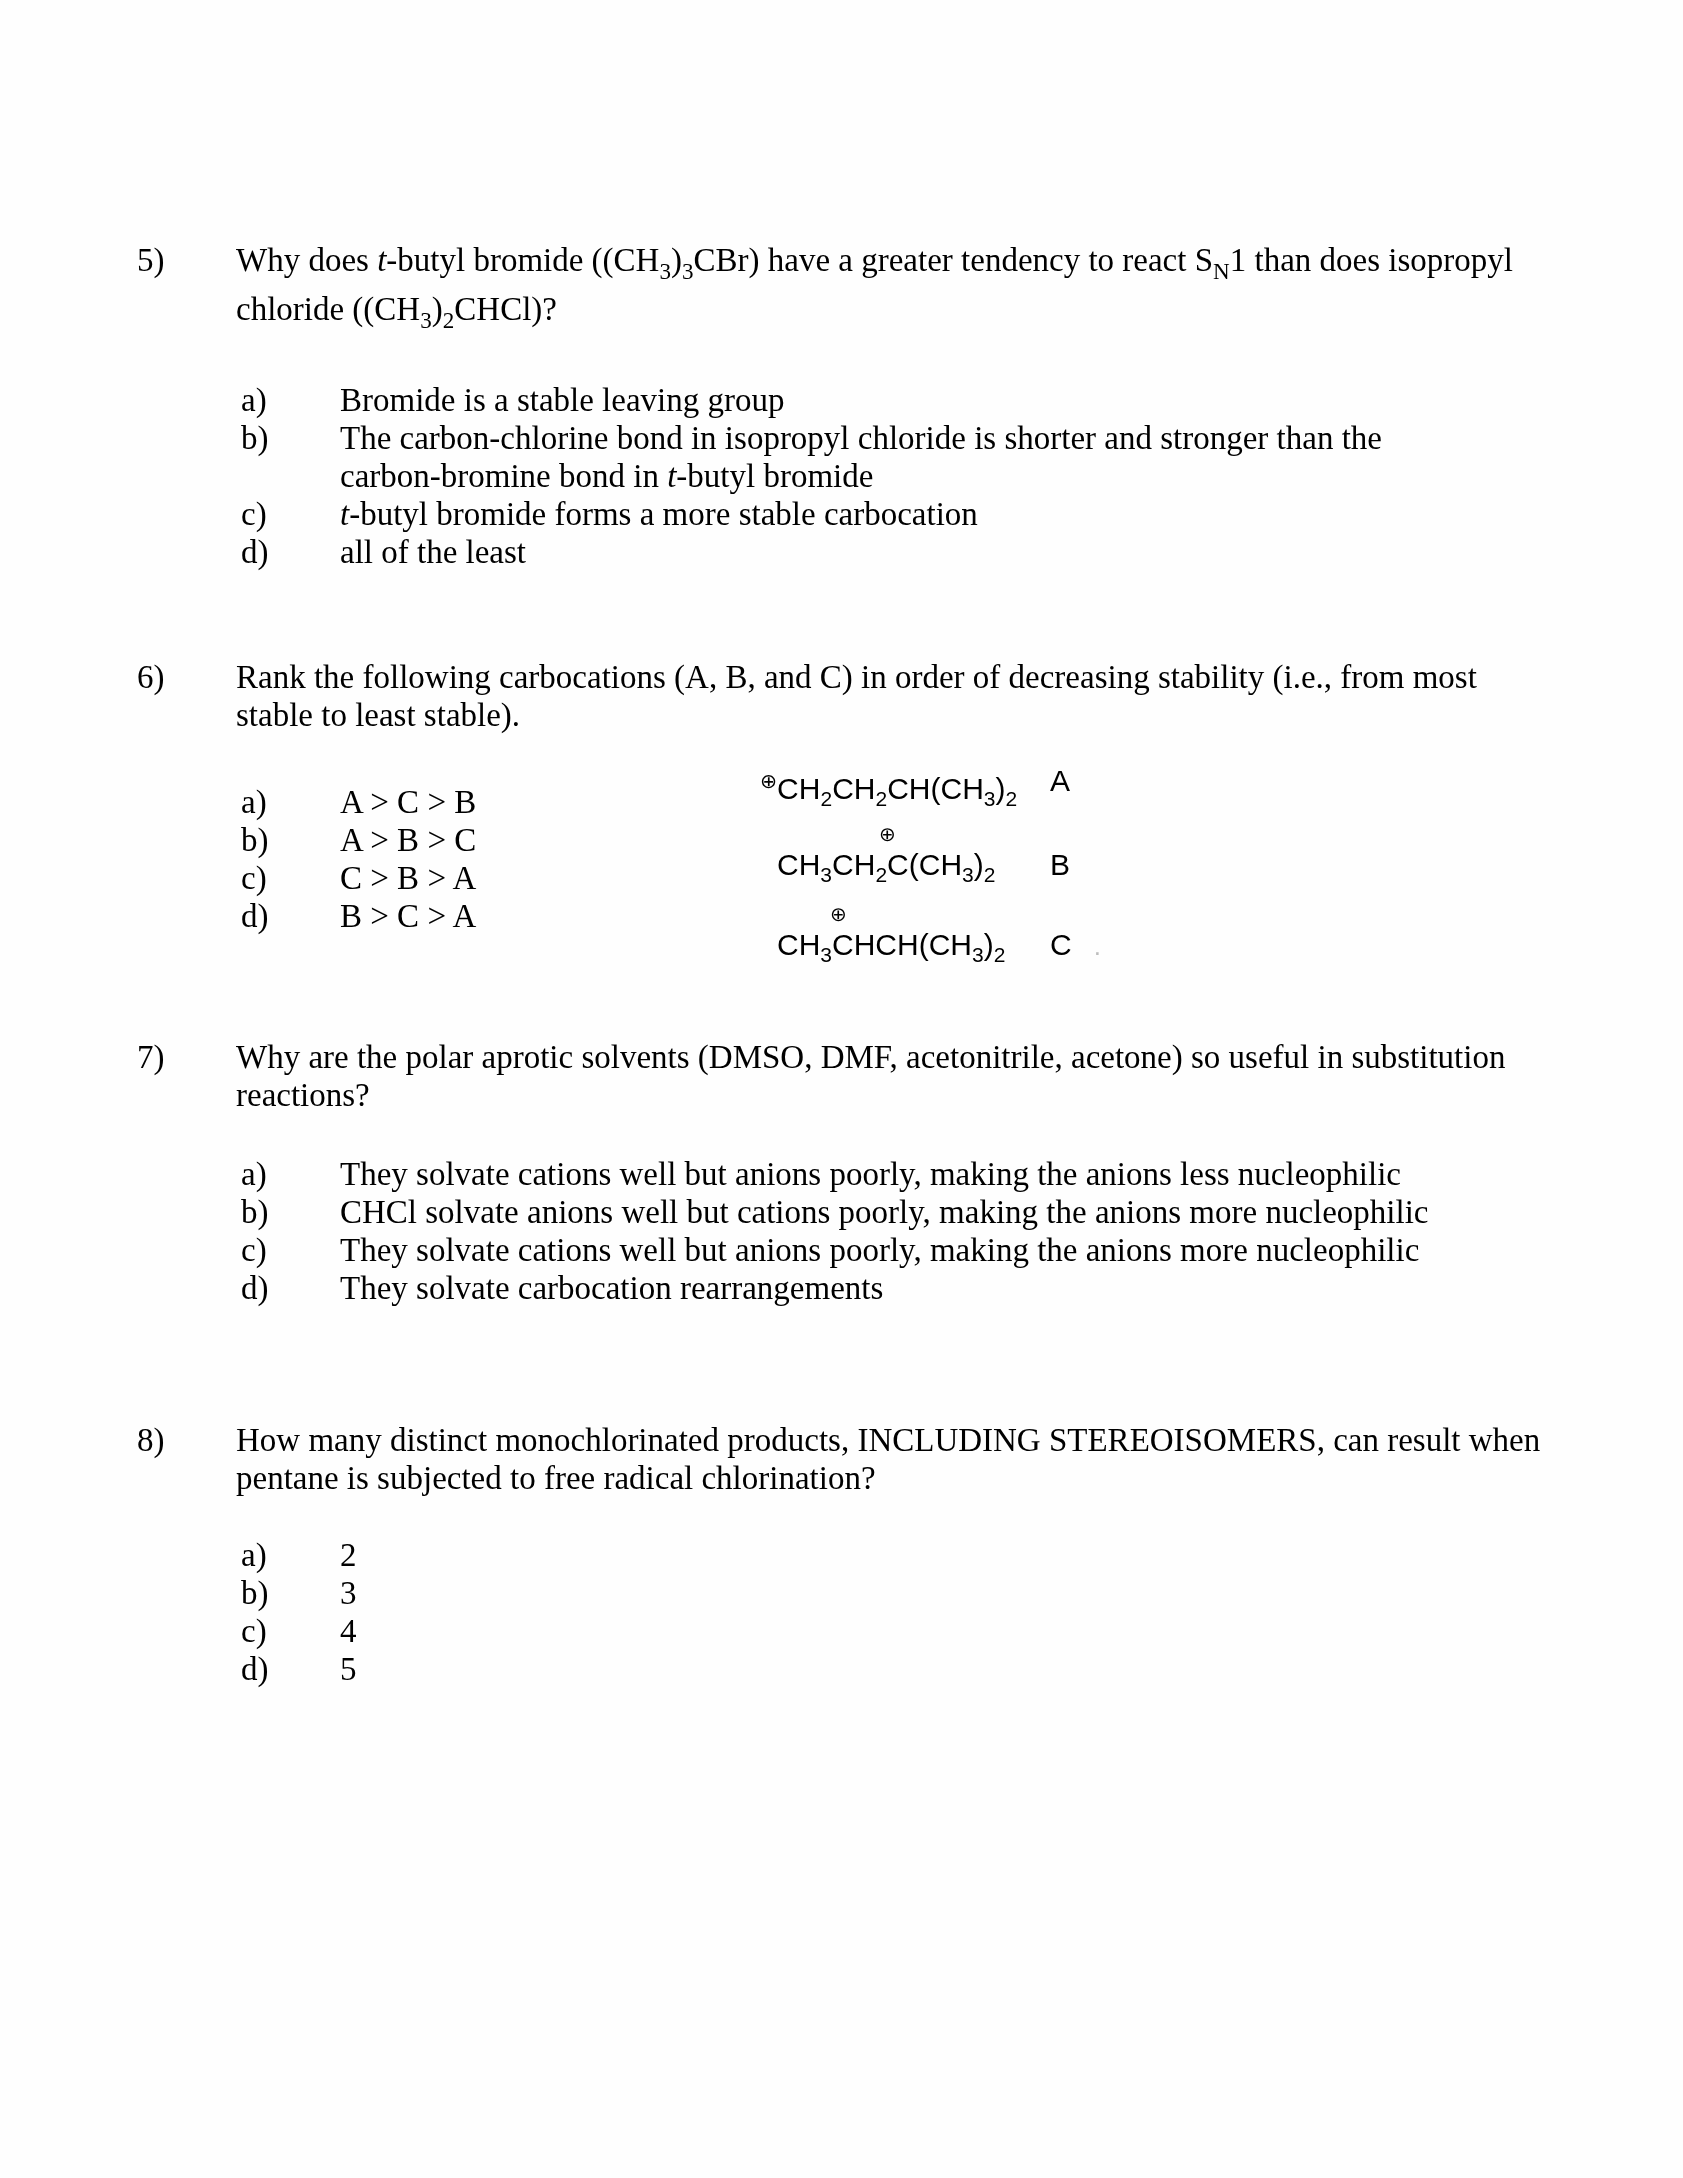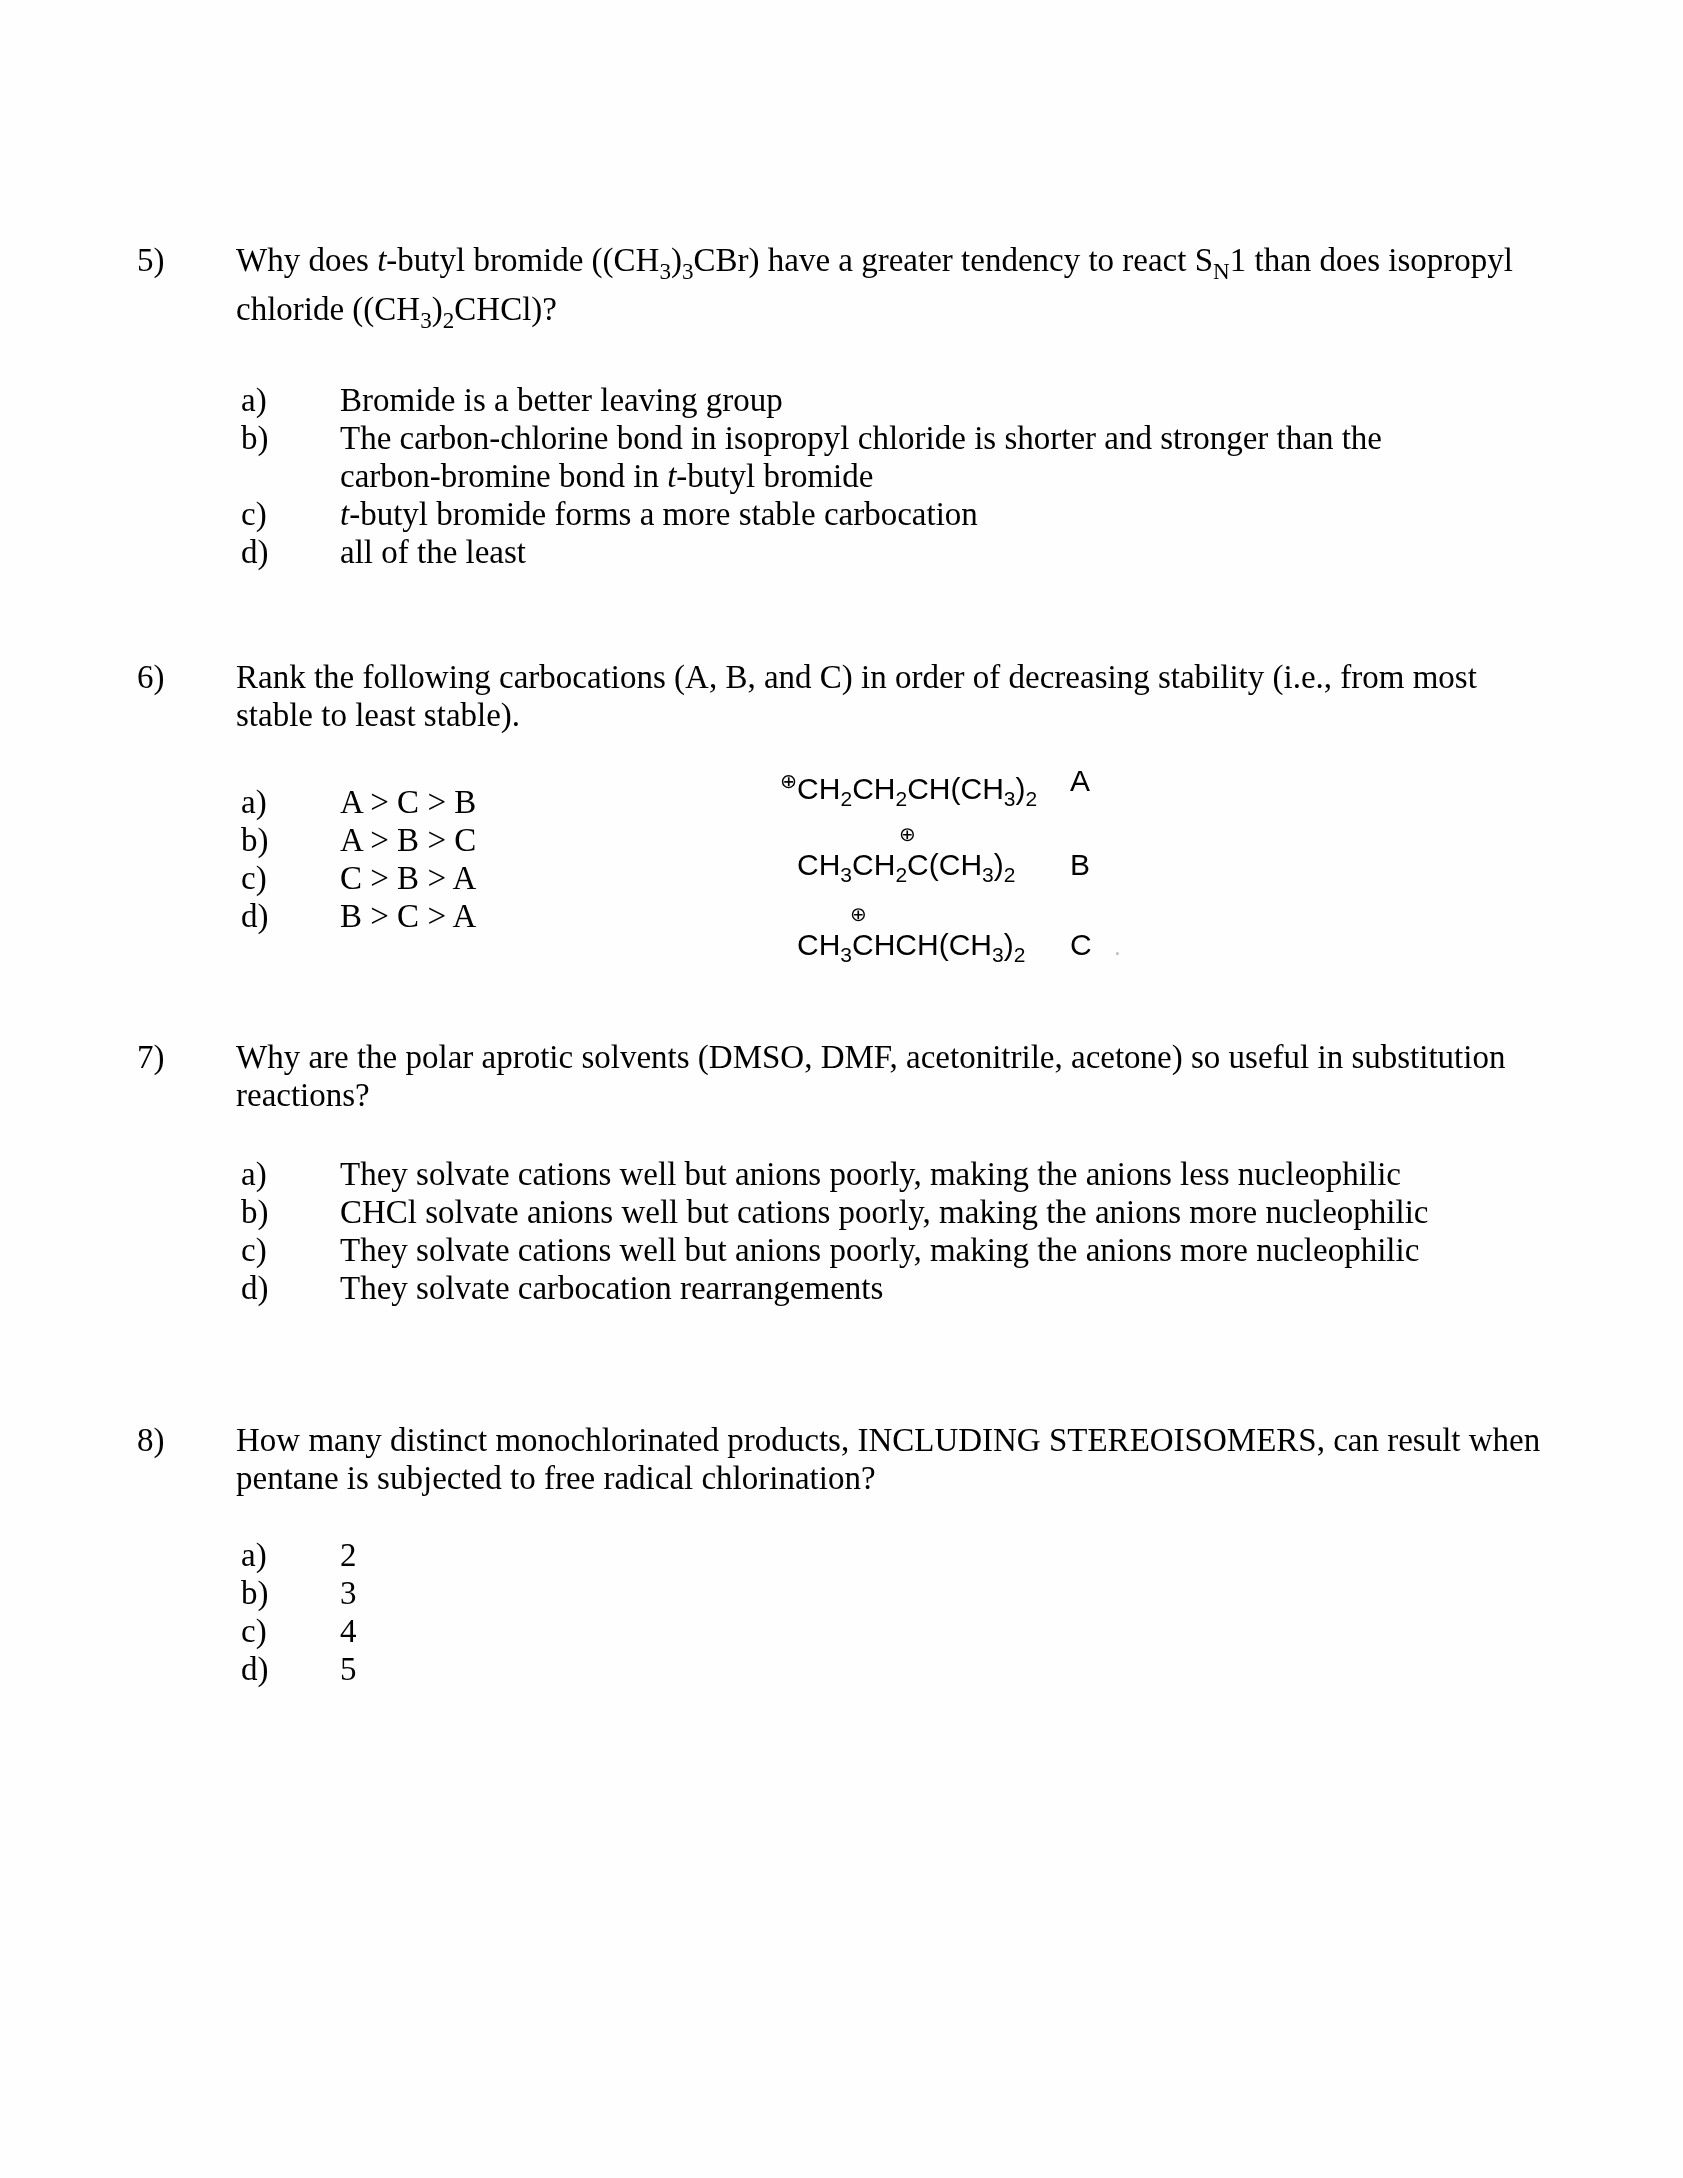--- a/index.html
+++ b/index.html
@@ -69,7 +69,7 @@
       <div class="choices" style="margin-top:43px">
         <div class="choice">
           <span class="letter">a)</span>
-          <span class="ctext">Bromide is a better leaving group</span>
+          <span class="ctext">Bromide is a stable leaving group</span>
         </div>
         <div class="choice">
           <span class="letter">b)</span>

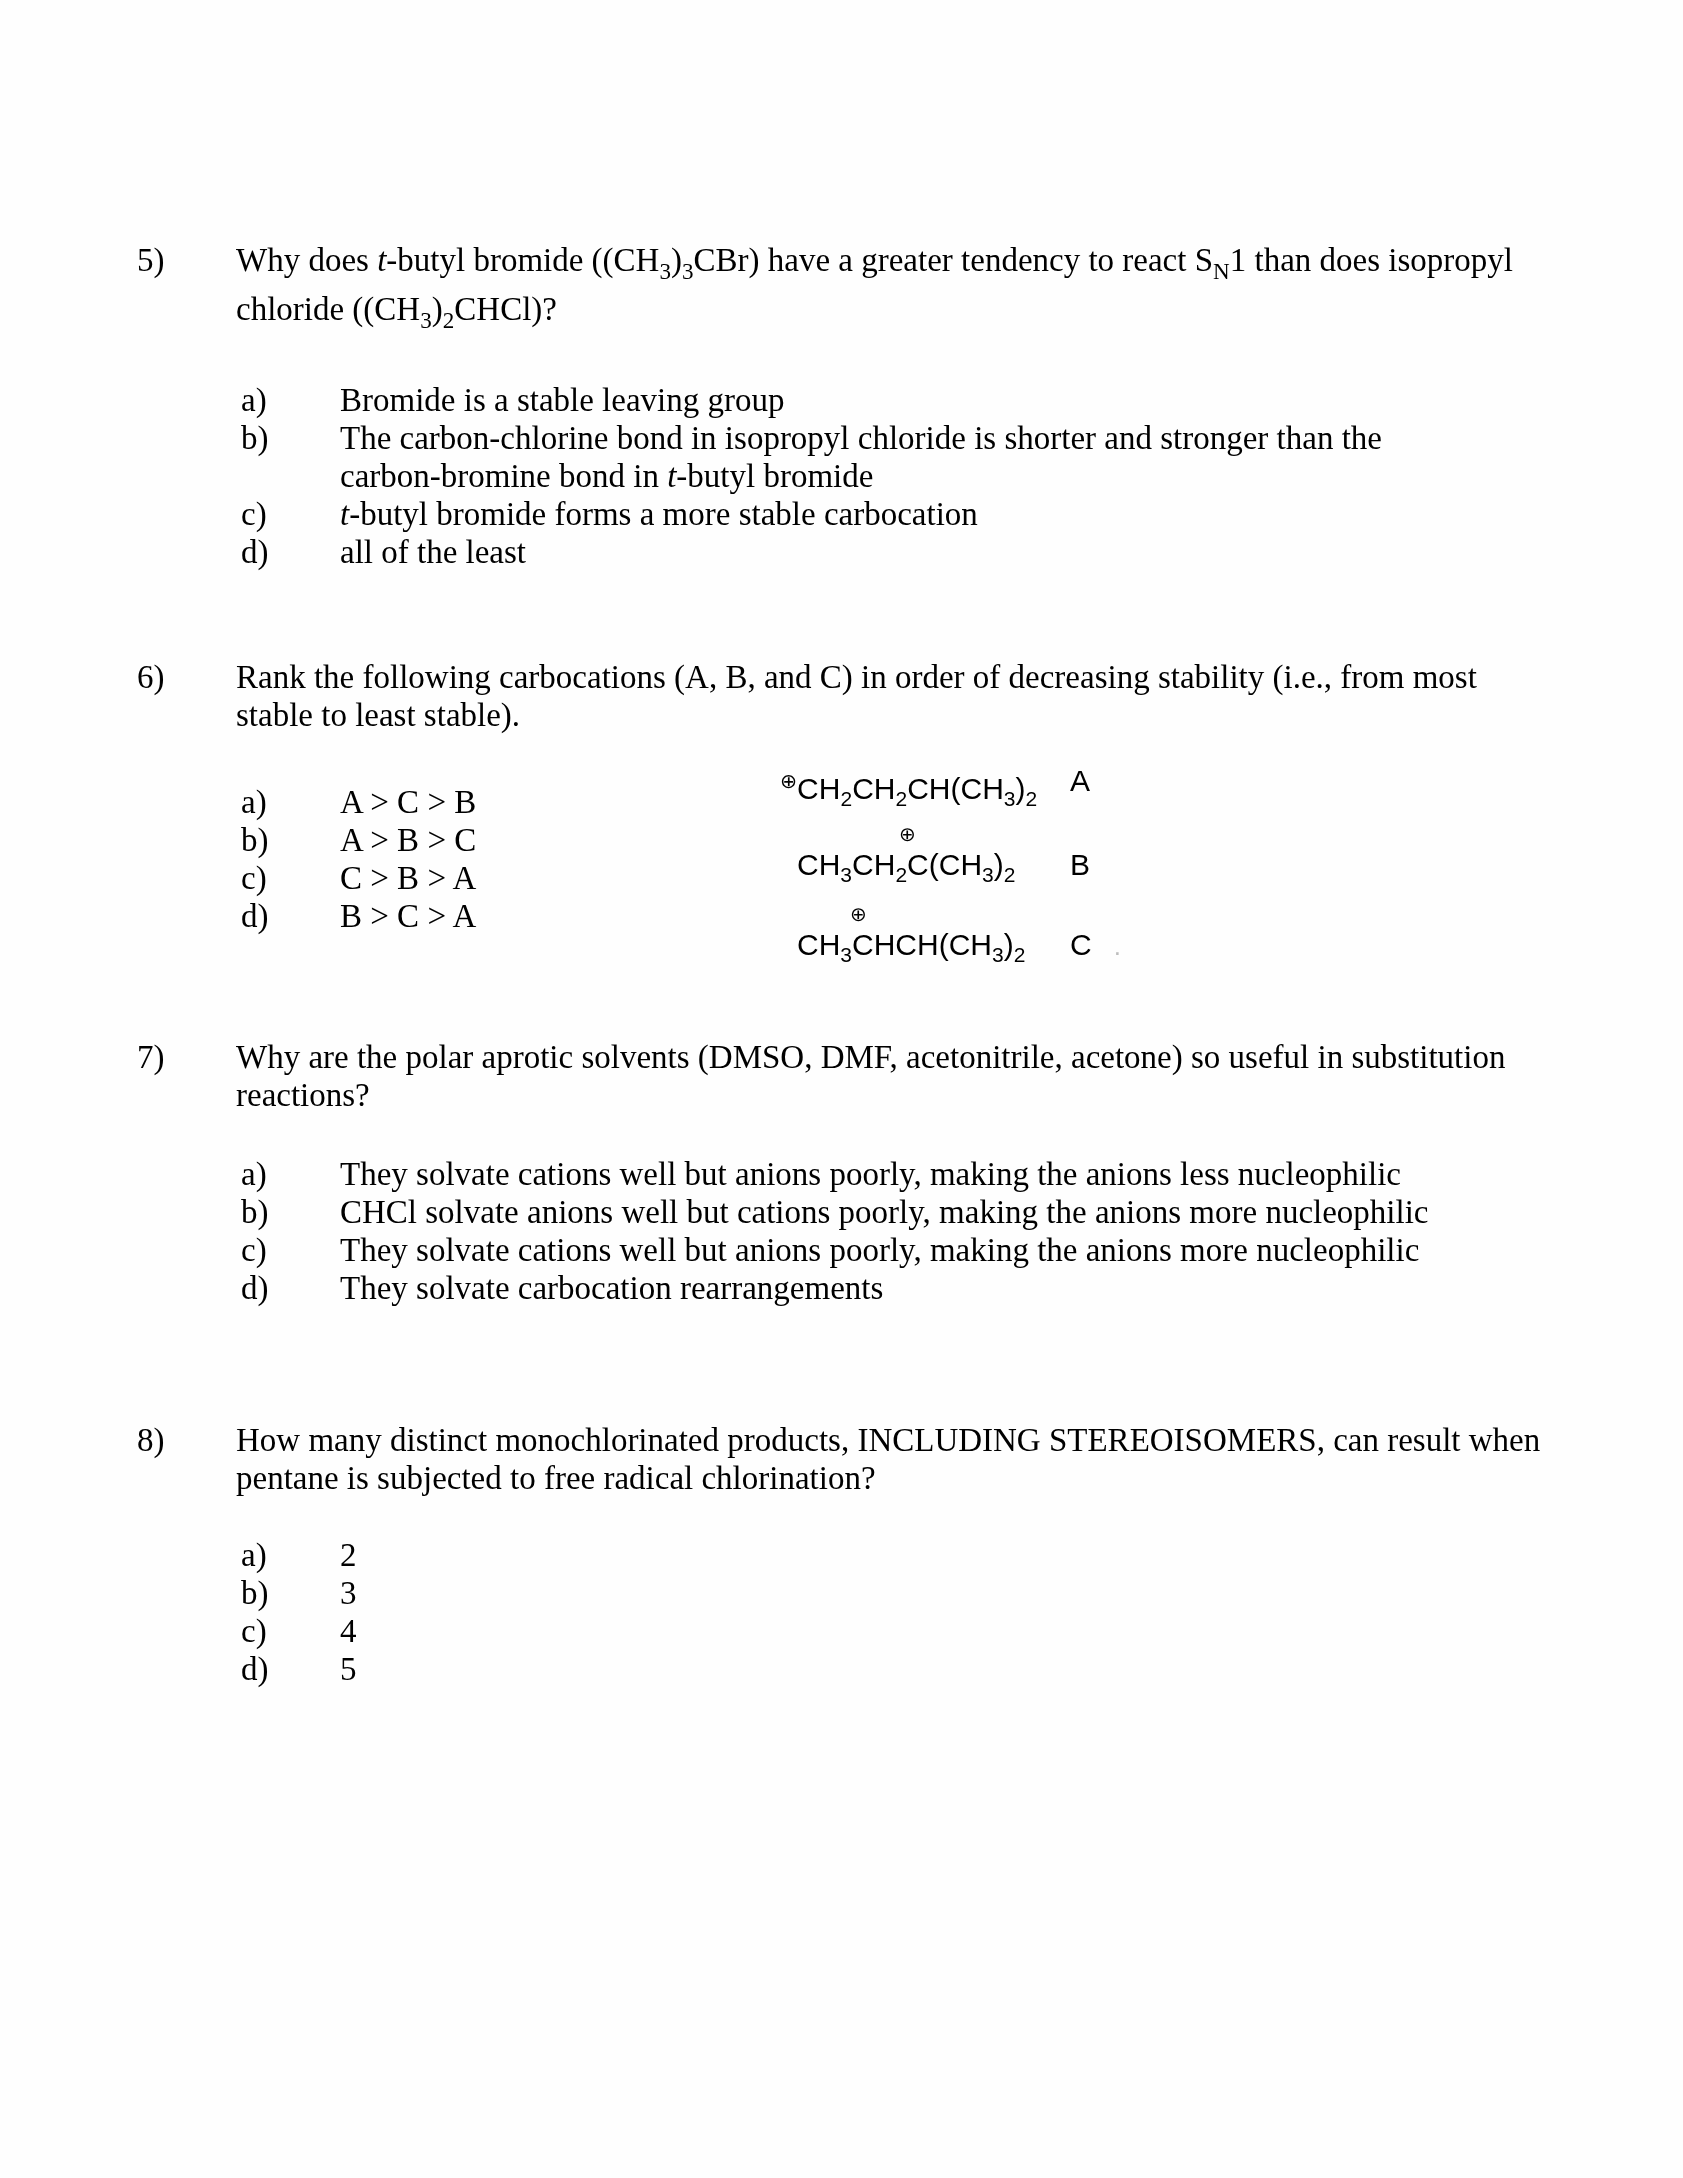--- a/index.html
+++ b/index.html
@@ -39,7 +39,6 @@
     font-size: 30px;
     line-height: 38px;
     white-space: nowrap;
-    margin-left: 20px;
   }
   .struct-formula-line { display: grid; grid-template-columns: 290px auto; }
   .struct-row .formula.indent { padding-left: 17px; }

